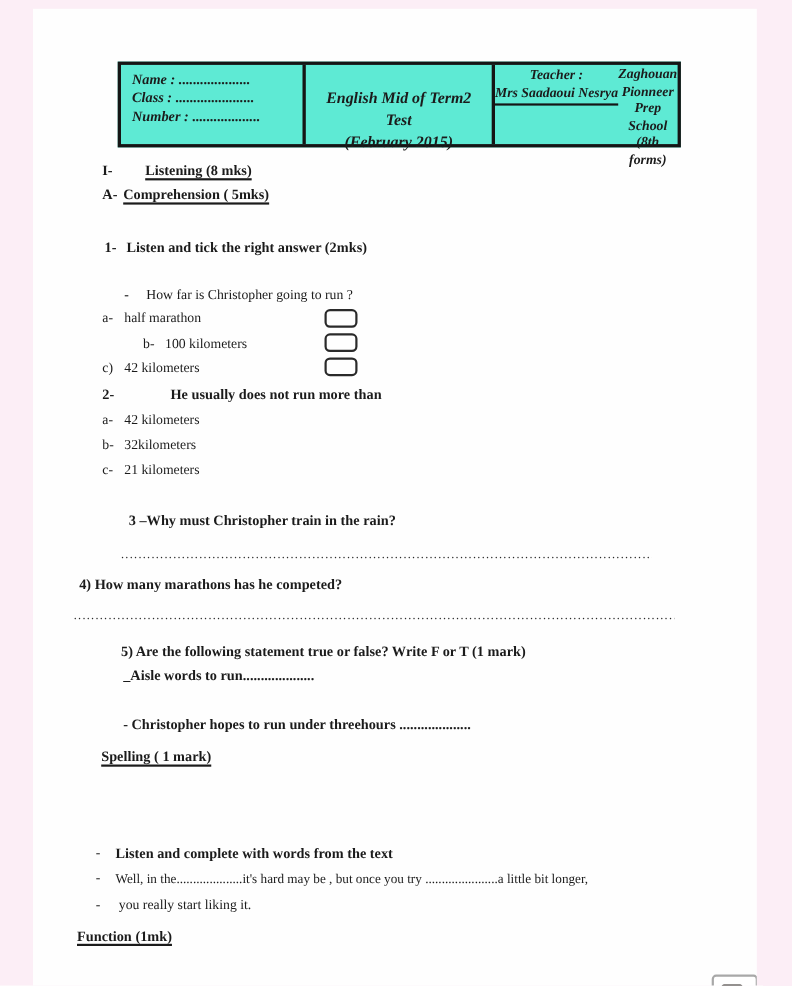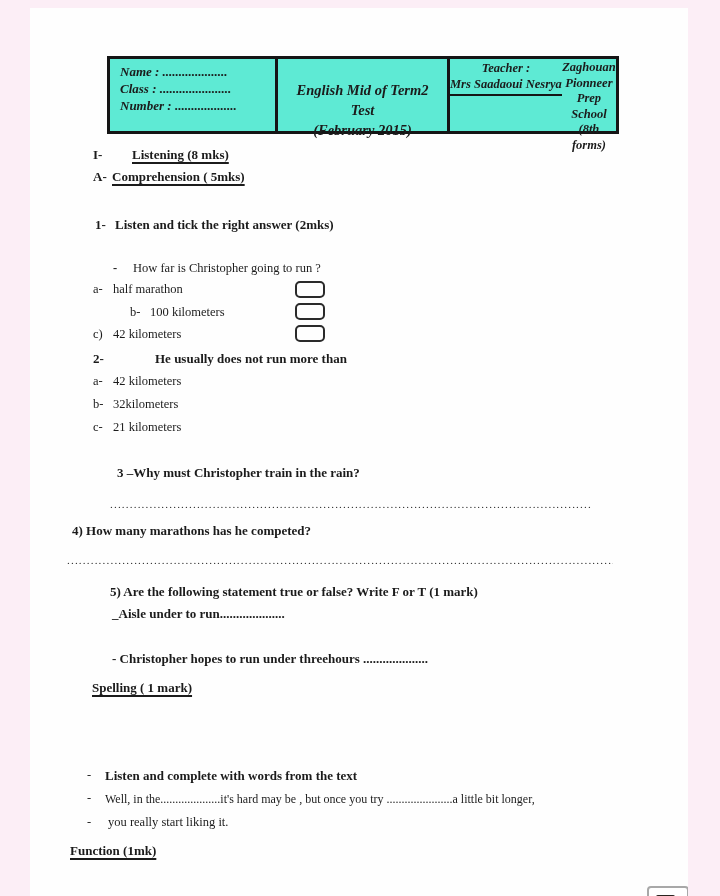--- a/index.html
+++ b/index.html
@@ -115,7 +115,7 @@
   <div class="dotline" style="left:37px;top:545px;width:546px;">........................................................................................................................................................................................................................</div>
 
   <span class="abs b t13" style="left:80px;top:576px;">5) Are the following statement true or false? Write F or T (1 mark)</span>
-  <span class="abs b t13" style="left:82px;top:598px;">_Aisle under to run....................</span>
+  <span class="abs b t13" style="left:82px;top:598px;">_Aisle words to run....................</span>
   <span class="abs b t13" style="left:82px;top:643px;">- Christopher hopes to run under threehours ....................</span>
 
   <span class="abs b t13 u" style="left:62px;top:672px;">Spelling ( 1 mark)</span>

